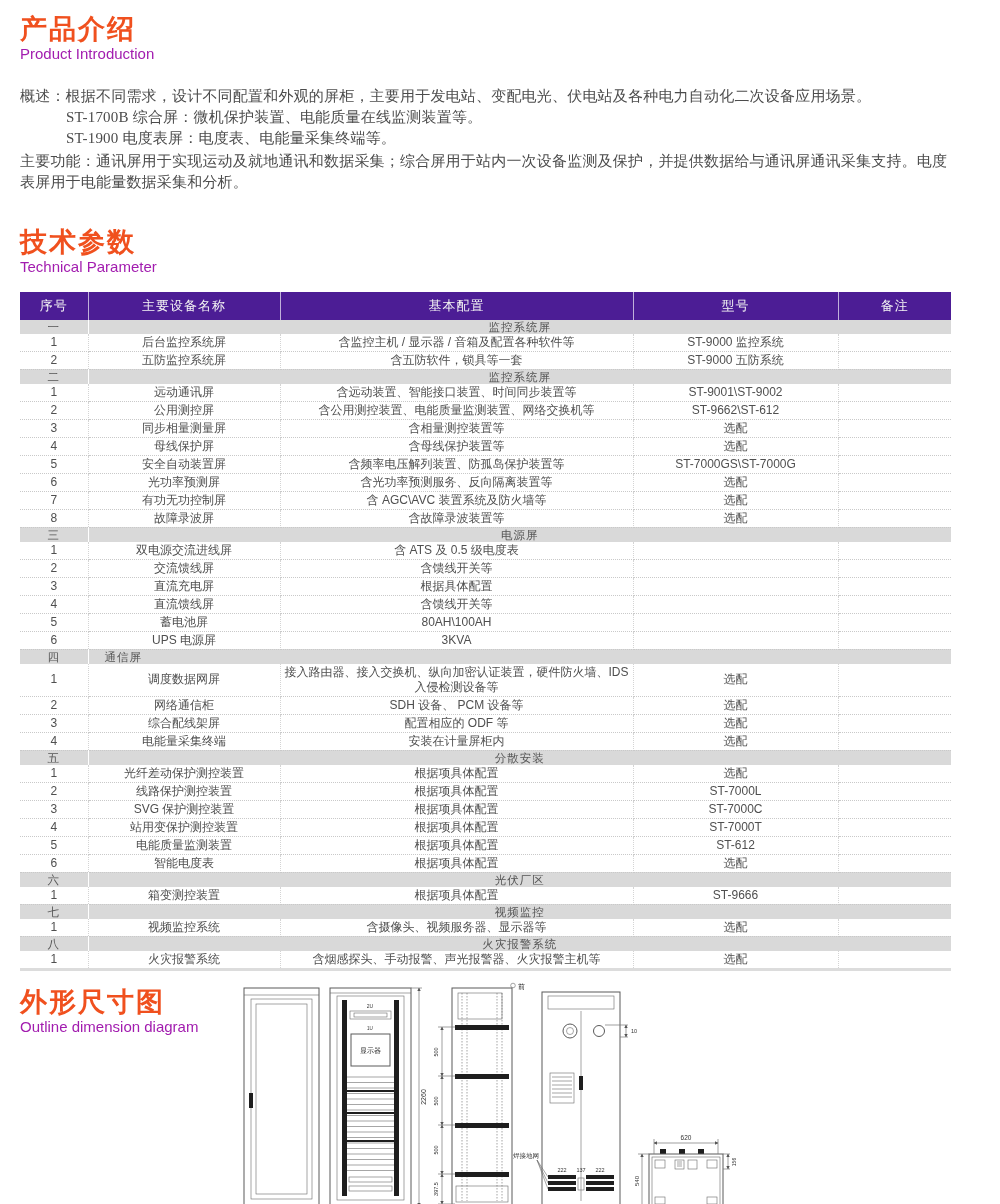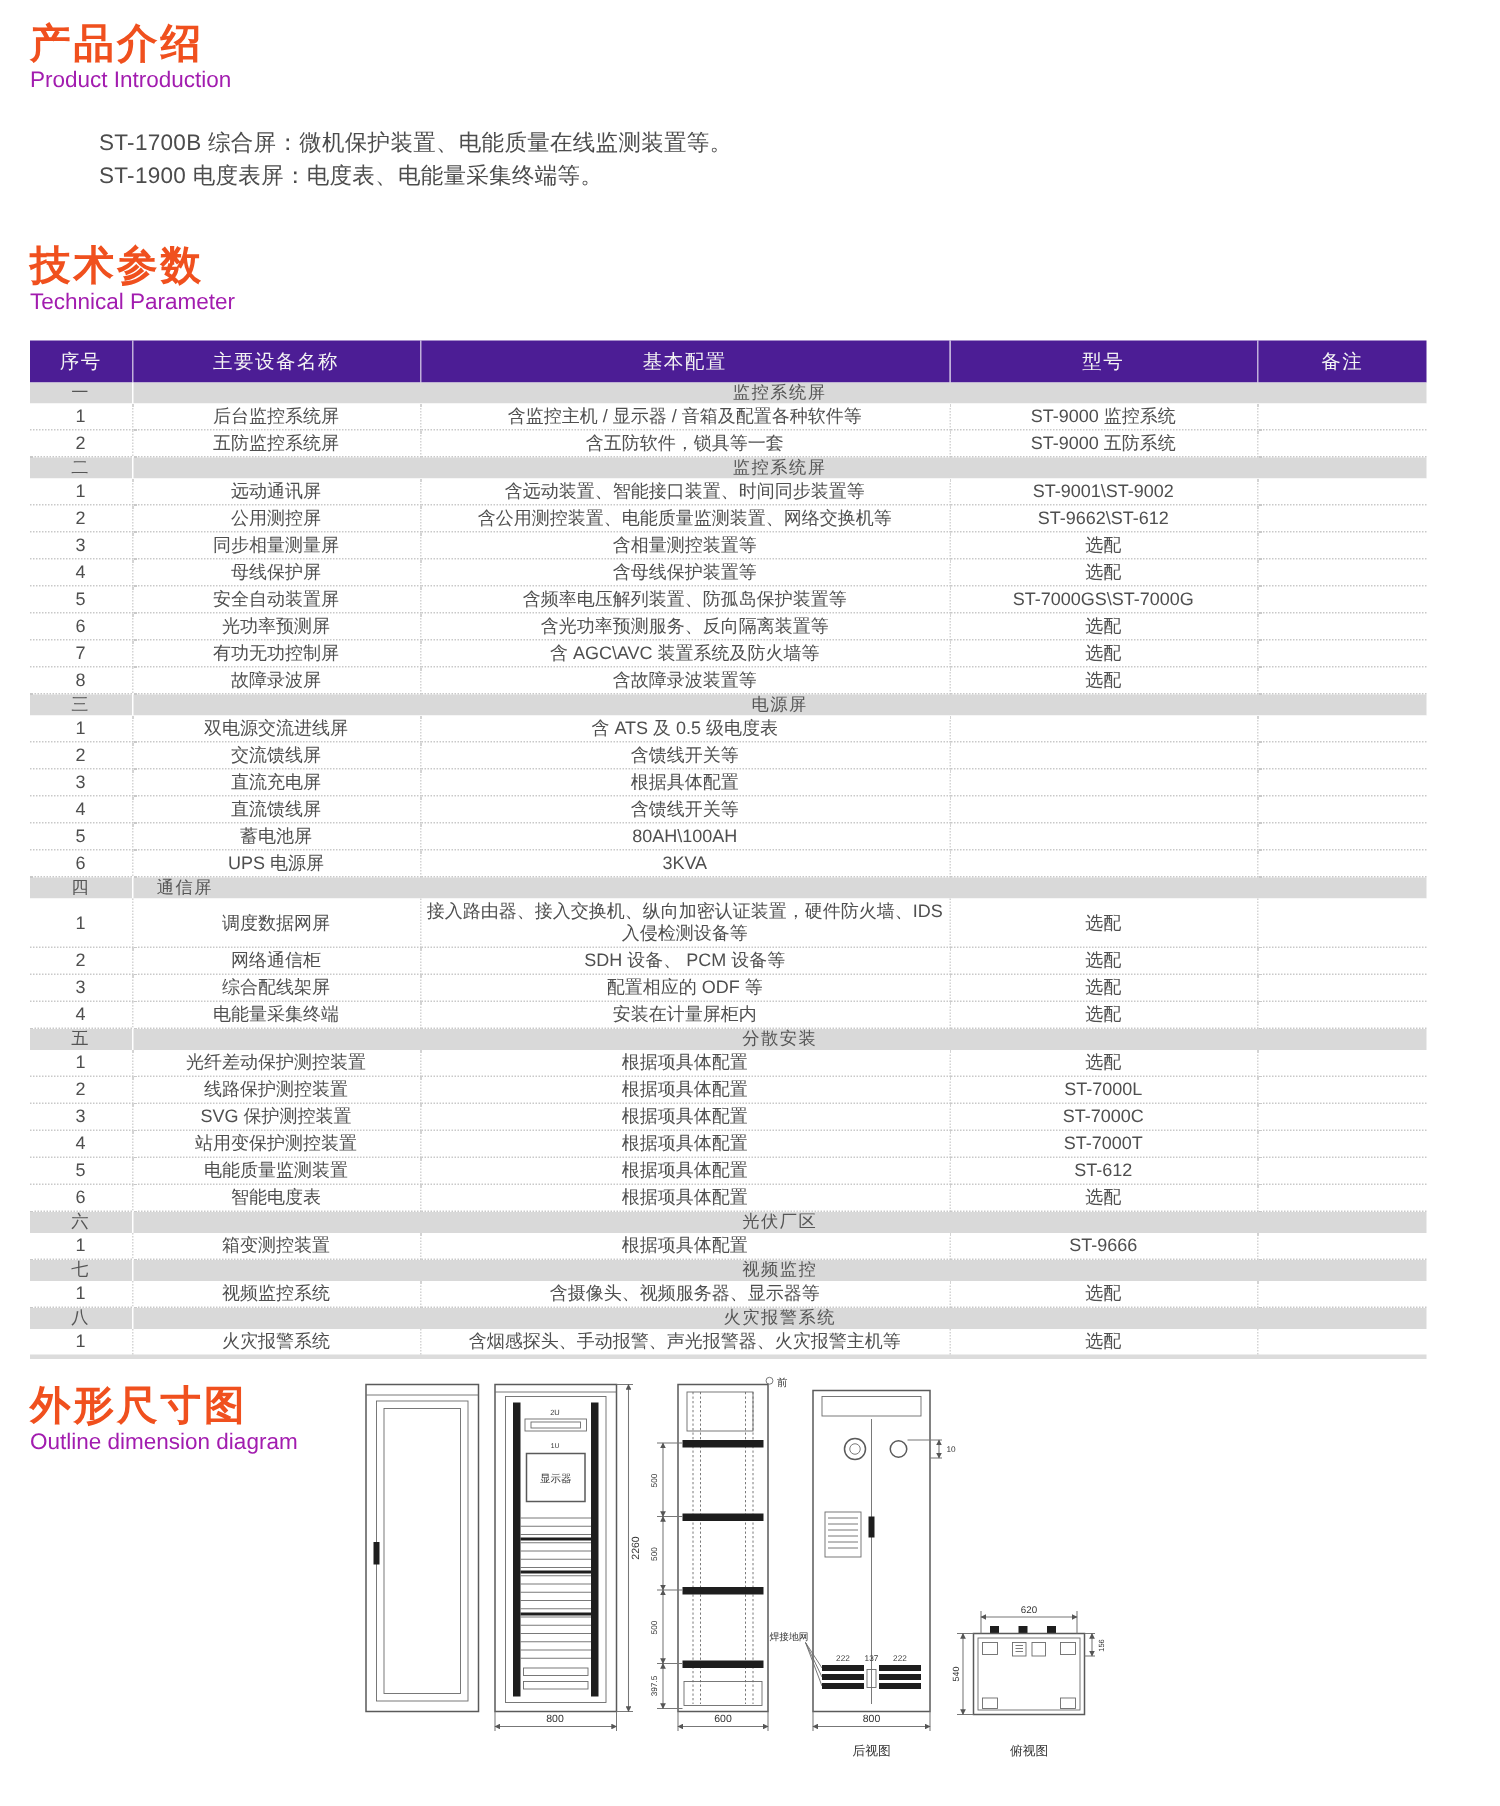--- a/index.html
+++ b/index.html
@@ -64,6 +64,7 @@
     <h1 class="cn-title">产品介绍</h1>
     <div class="en-sub">Product Introduction</div>
     <div class="intro">
+        <div class="intro-line">概述：根据不同需求，设计不同配置和外观的屏柜，主要用于发电站、变配电光、伏电站及各种电力自动化二次设备应用场景。</div>
         <div class="intro-line indent">ST-1700B 综合屏：微机保护装置、电能质量在线监测装置等。</div>
         <div class="intro-line indent">ST-1900 电度表屏：电度表、电能量采集终端等。</div>
       </div>

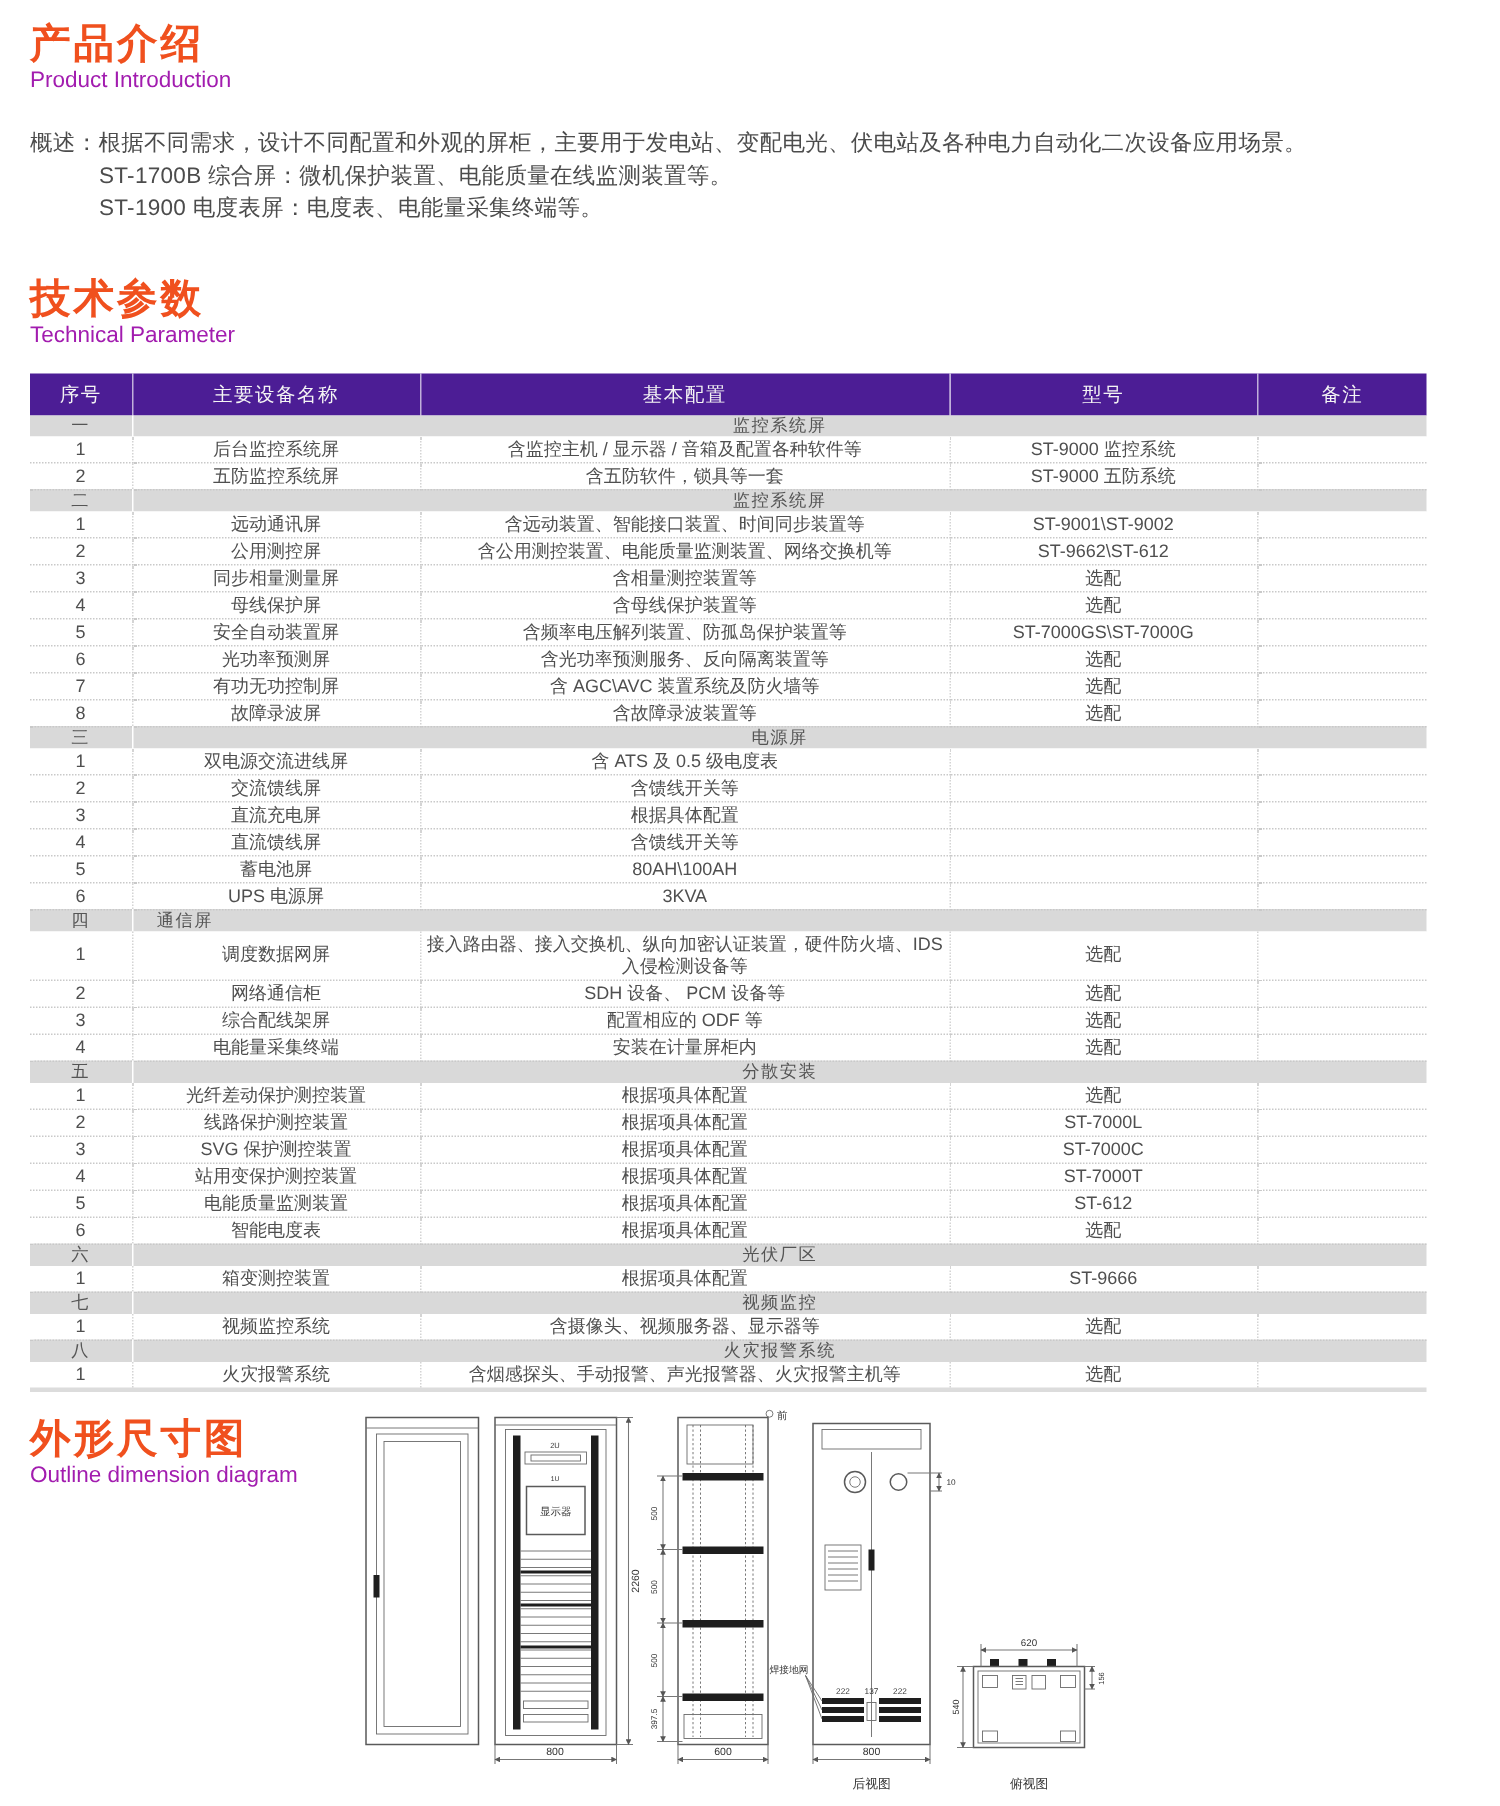--- a/index.html
+++ b/index.html
@@ -16,7 +16,7 @@
 
   .intro { margin-top:22px; font-size:15px; line-height:21.5px; color:#4c4c4c; letter-spacing:0.2px; }
   .intro-line { margin:0; }
-  .intro-line.indent { padding-left:46px; }
+  .intro-line.indent { padding-left:46px;font-family:Liberation Serif, serif; }
 
   .tech { margin-top:34px; }
   table.params {

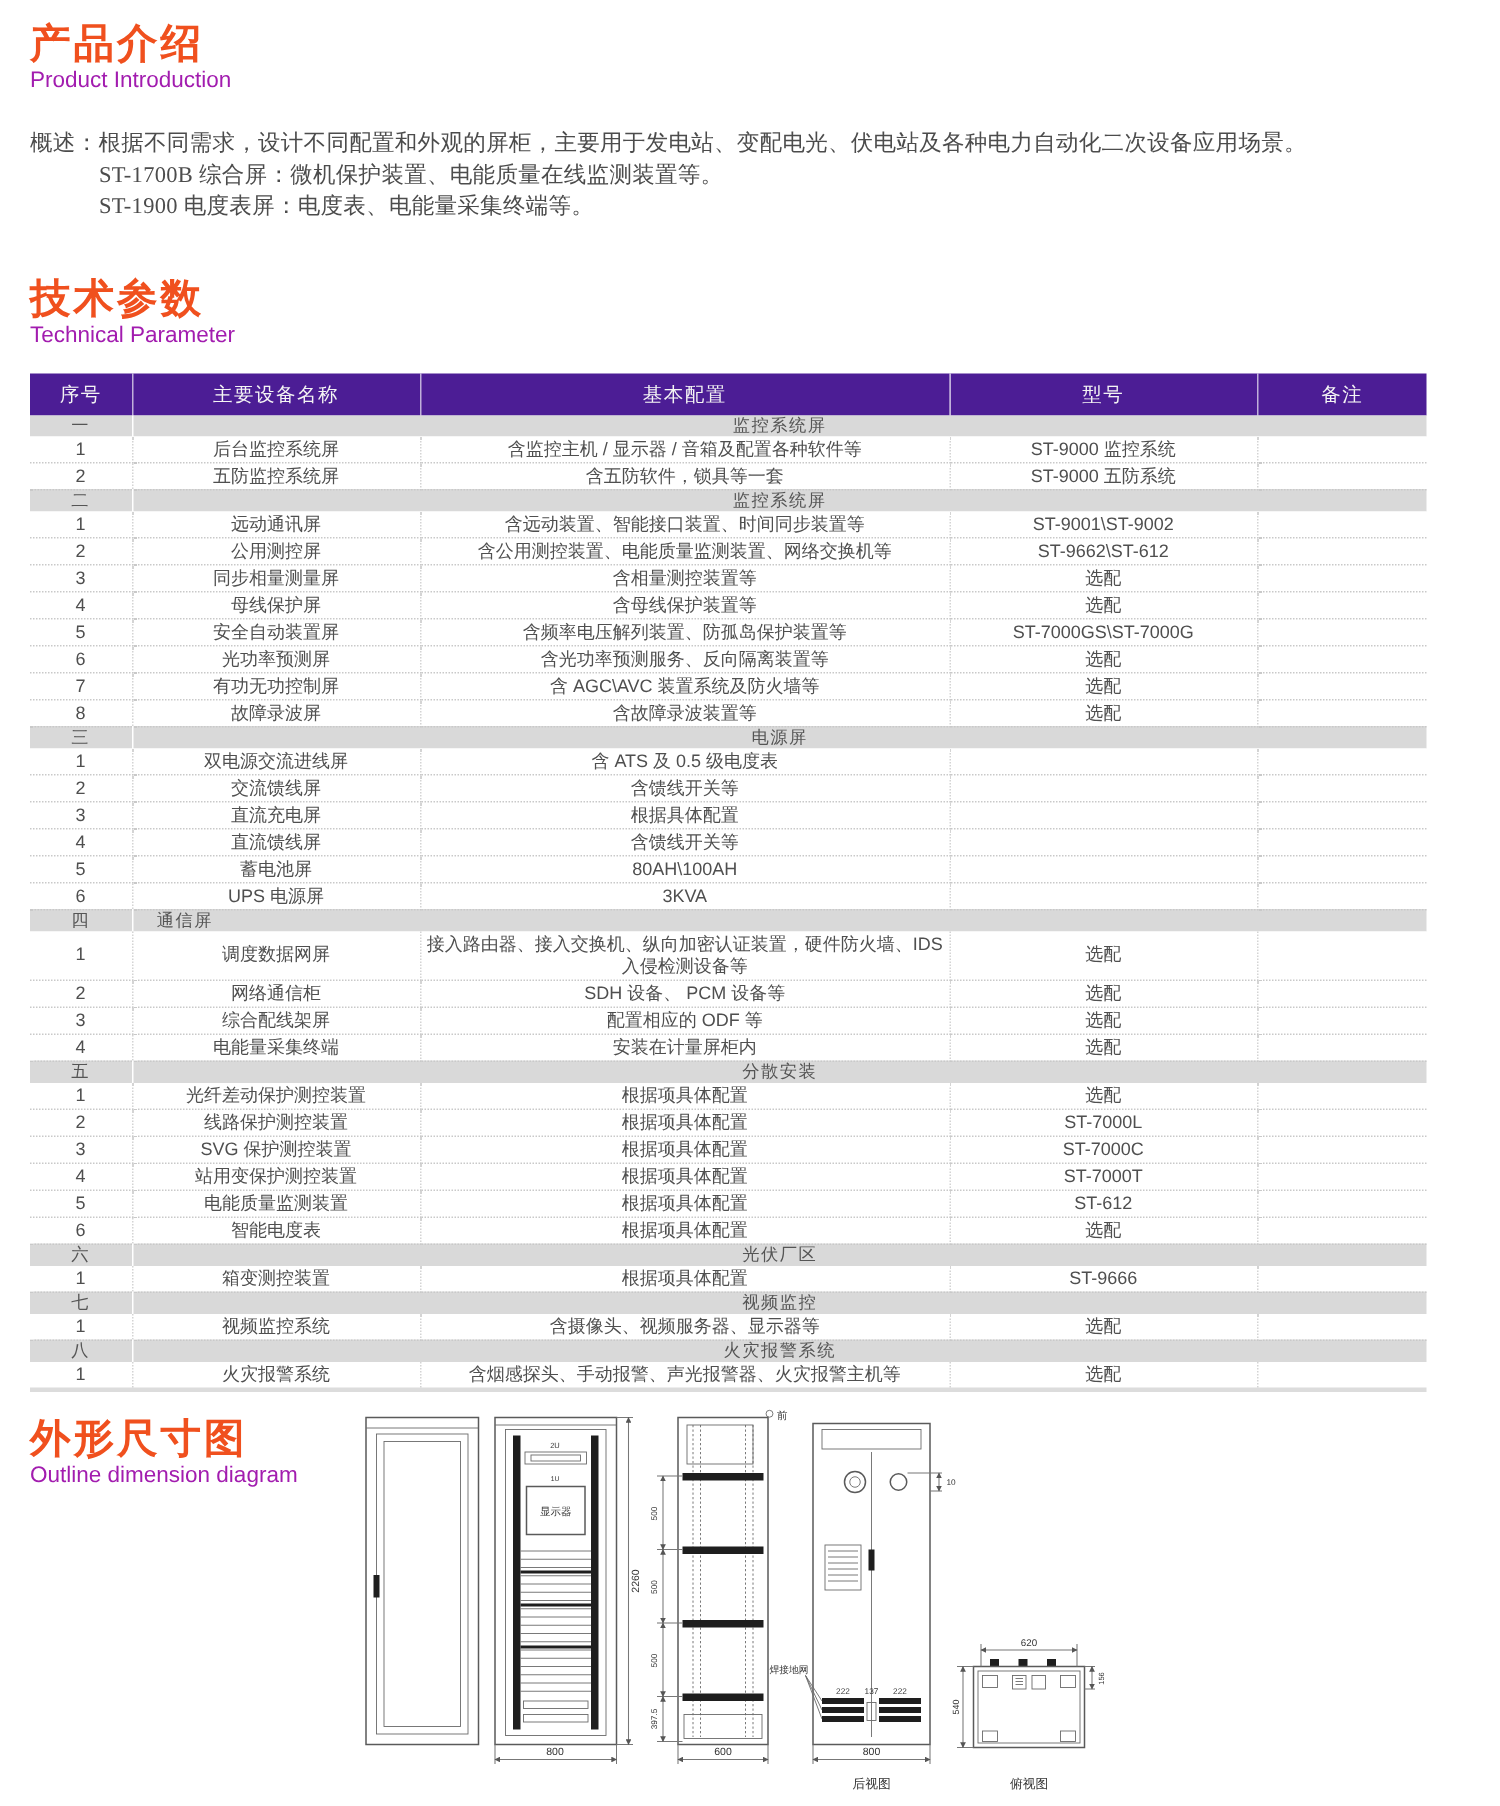--- a/index.html
+++ b/index.html
@@ -67,6 +67,7 @@
         <div class="intro-line">概述：根据不同需求，设计不同配置和外观的屏柜，主要用于发电站、变配电光、伏电站及各种电力自动化二次设备应用场景。</div>
         <div class="intro-line indent">ST-1700B 综合屏：微机保护装置、电能质量在线监测装置等。</div>
         <div class="intro-line indent">ST-1900 电度表屏：电度表、电能量采集终端等。</div>
+        <div class="intro-line">主要功能：通讯屏用于实现运动及就地通讯和数据采集；综合屏用于站内一次设备监测及保护，并提供数据给与通讯屏通讯采集支持。电度表屏用于电能量数据采集和分析。</div>
       </div>
   </section>
 

